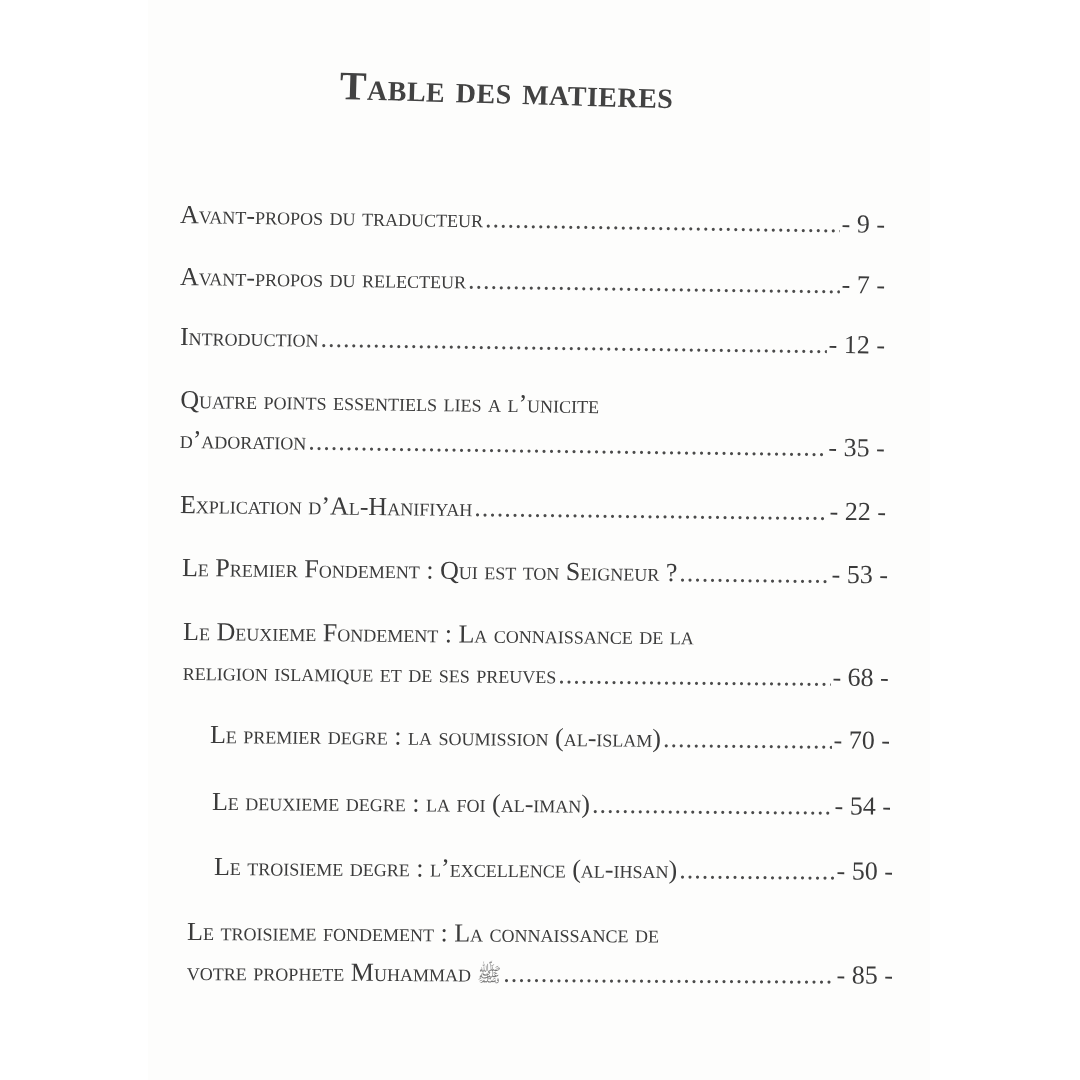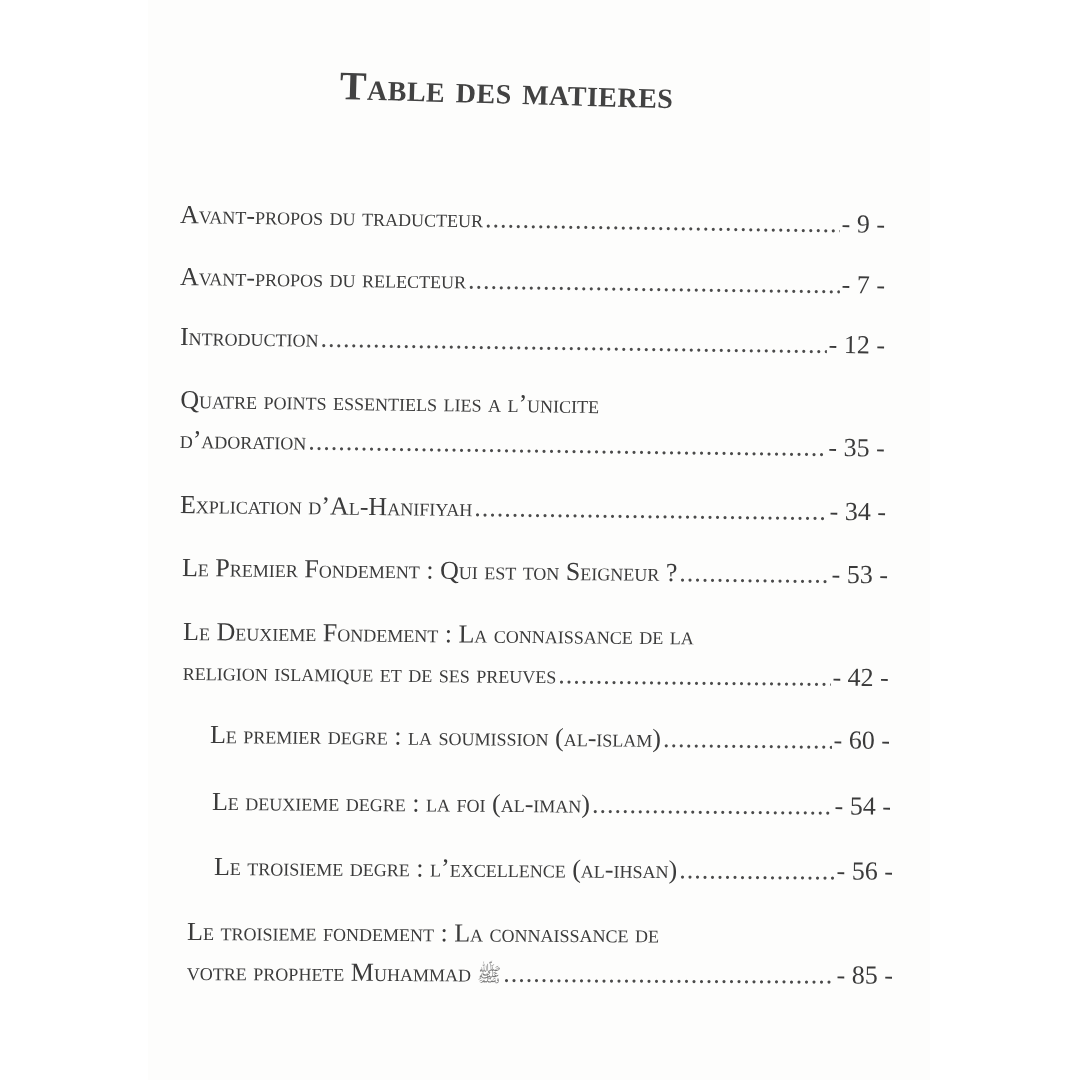--- a/index.html
+++ b/index.html
@@ -82,7 +82,7 @@
   <div class="line">
     <span>Explication d’Al-Hanifiyah</span>
     <span class="dots"></span>
-    <span class="page-num">- 34 -</span>
+    <span class="page-num">- 22 -</span>
   </div>
 </div>
 

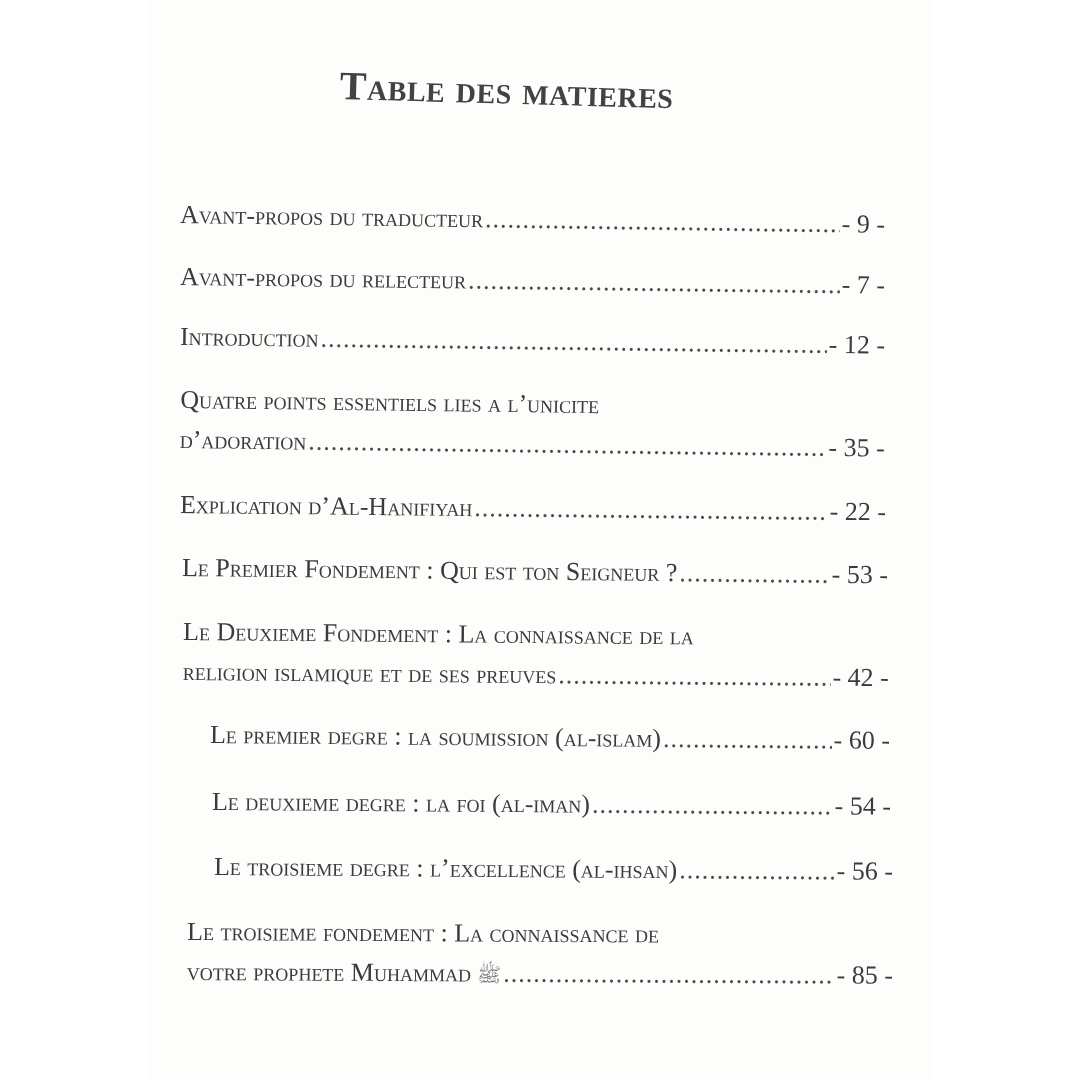--- a/index.html
+++ b/index.html
@@ -101,7 +101,7 @@
   <div class="line" style="margin-top:10px;">
     <span>religion islamique et de ses preuves</span>
     <span class="dots"></span>
-    <span class="page-num">- 42 -</span>
+    <span class="page-num">- 68 -</span>
   </div>
 </div>
 

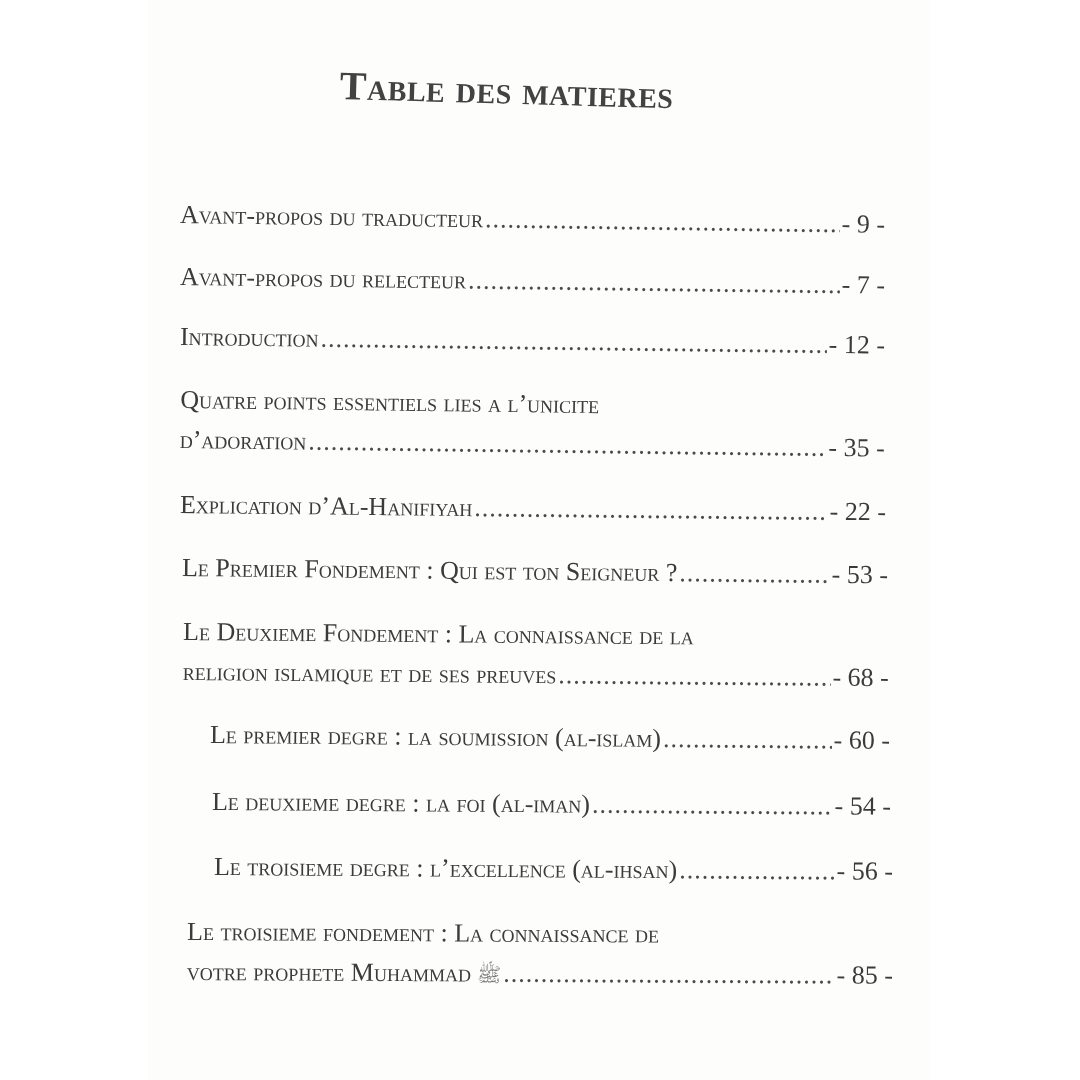--- a/index.html
+++ b/index.html
@@ -109,7 +109,7 @@
   <div class="line">
     <span>Le premier degre : la soumission (al-islam)</span>
     <span class="dots"></span>
-    <span class="page-num">- 60 -</span>
+    <span class="page-num">- 70 -</span>
   </div>
 </div>
 

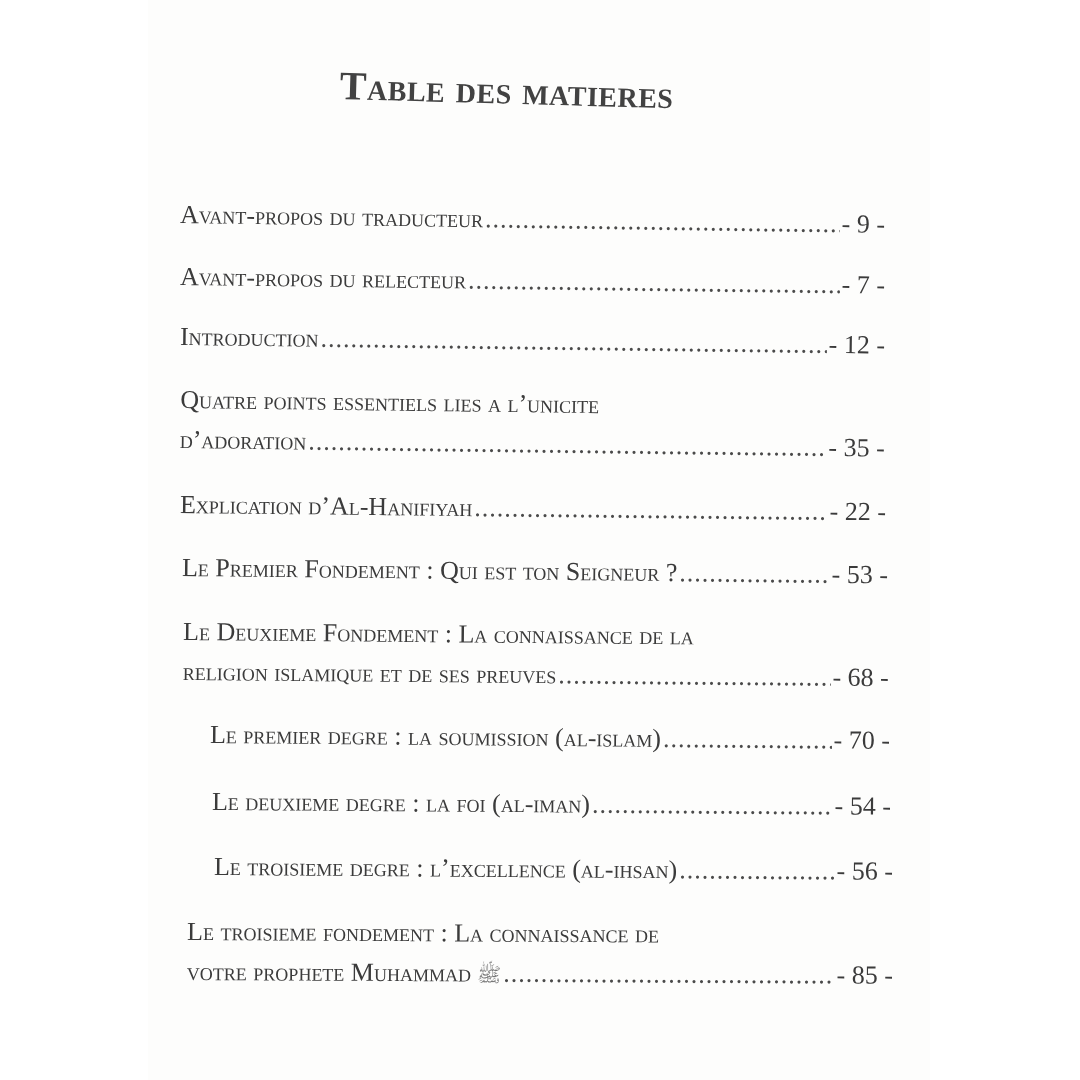--- a/index.html
+++ b/index.html
@@ -125,7 +125,7 @@
   <div class="line">
     <span>Le troisieme degre : l’excellence (al-ihsan)</span>
     <span class="dots"></span>
-    <span class="page-num">- 56 -</span>
+    <span class="page-num">- 50 -</span>
   </div>
 </div>
 

